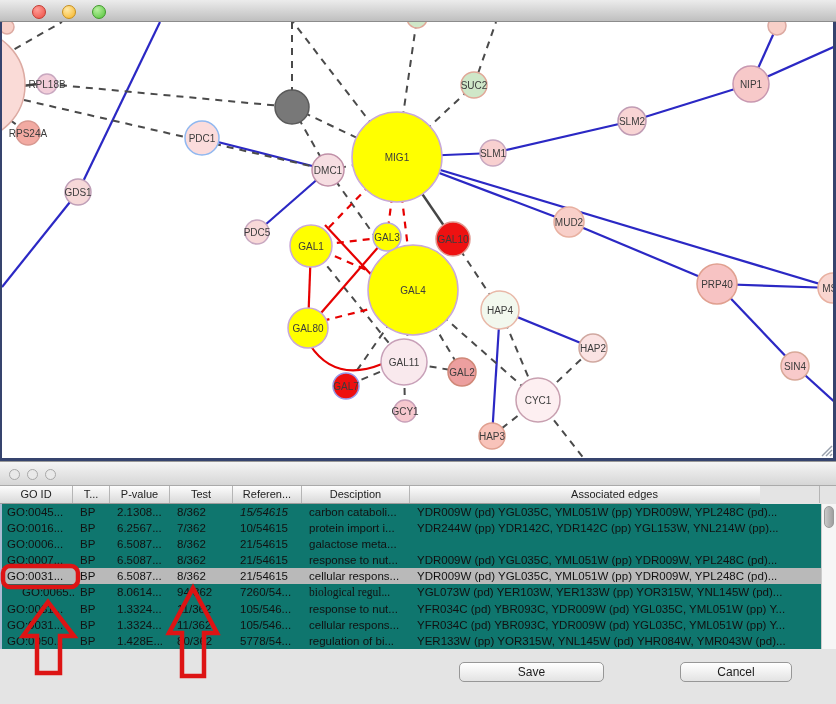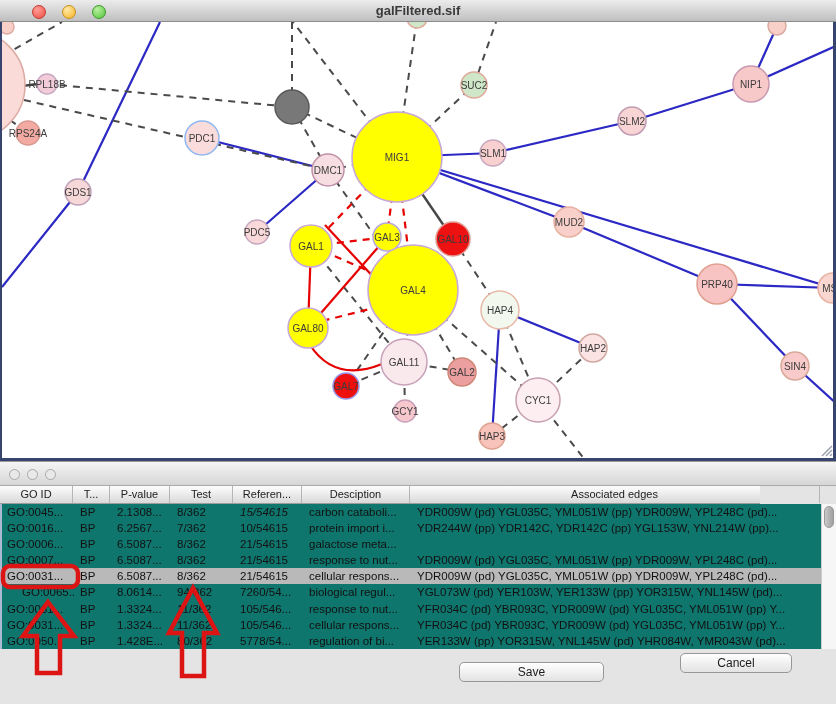--- a/index.html
+++ b/index.html
@@ -59,7 +59,6 @@
     <span class="light l-red"></span>
     <span class="light l-yellow"></span>
     <span class="light l-green"></span>
-    <span class="wtitle">galFiltered.sif</span>
   </div>
   <div class="canvas">
     <svg id="net" width="831" height="436" viewBox="2 22 831 436">

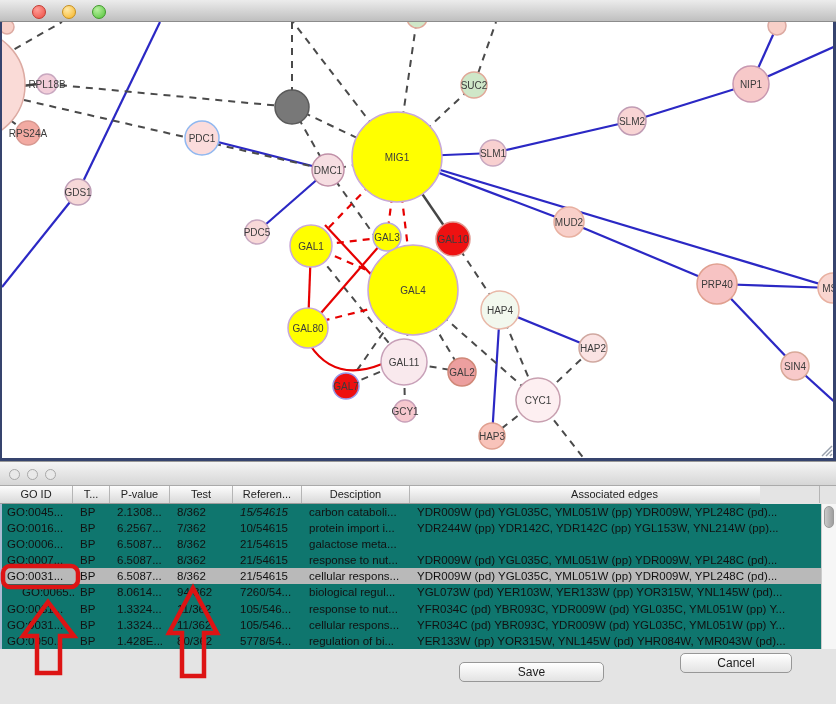--- a/index.html
+++ b/index.html
@@ -258,7 +258,7 @@
         <div class="tcell" style="width: 60px;">8.0614...</div>
         <div class="tcell" style="width: 63px;">94/362</div>
         <div class="tcell" style="width: 69px;">7260/54...</div>
-        <div class="tcell" style="width: 108px;">biological regul...</div>
+        <div class="tcell" style="width: 108px; font-family: Liberation Serif, serif;">biological regul...</div>
         <div class="tcell" style="width: 410px;">YGL073W (pd) YER103W, YER133W (pp) YOR315W, YNL145W (pd)...</div>
       </div>
       <div class="trow">

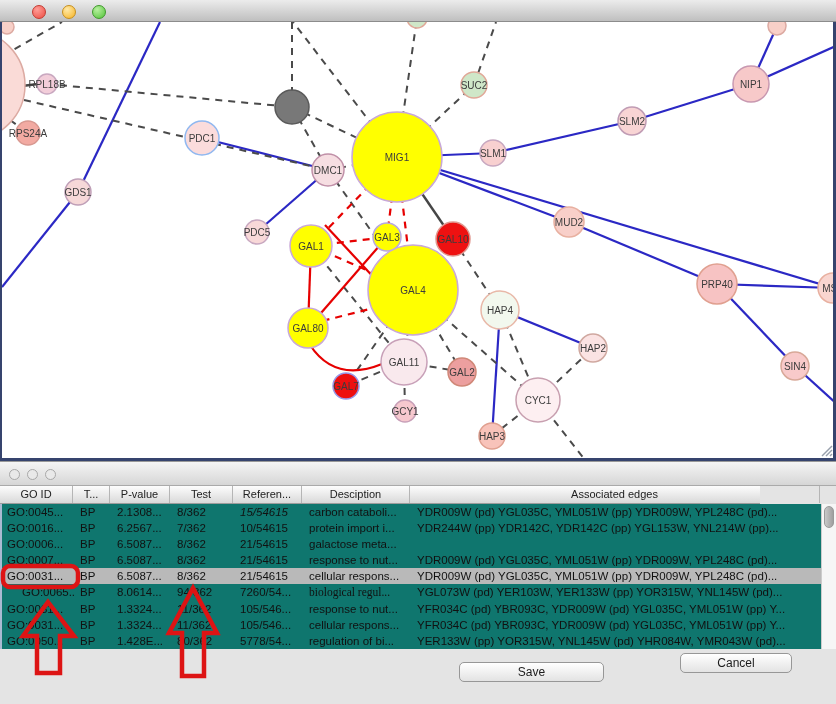--- a/index.html
+++ b/index.html
@@ -47,7 +47,7 @@
     text-align:center;line-height:18px;box-sizing:border-box;
     font-family:"Liberation Sans",sans-serif;}
   #save-btn{left:459px;top:200px;width:145px;}
-  #cancel-btn{left:680px;top:191px;width:112px;}
+  #cancel-btn{left:680px;top:200px;width:112px;}
   
   #anno{position:absolute;left:0;top:0;width:836px;height:704px;z-index:50;pointer-events:none;}
 </style>

